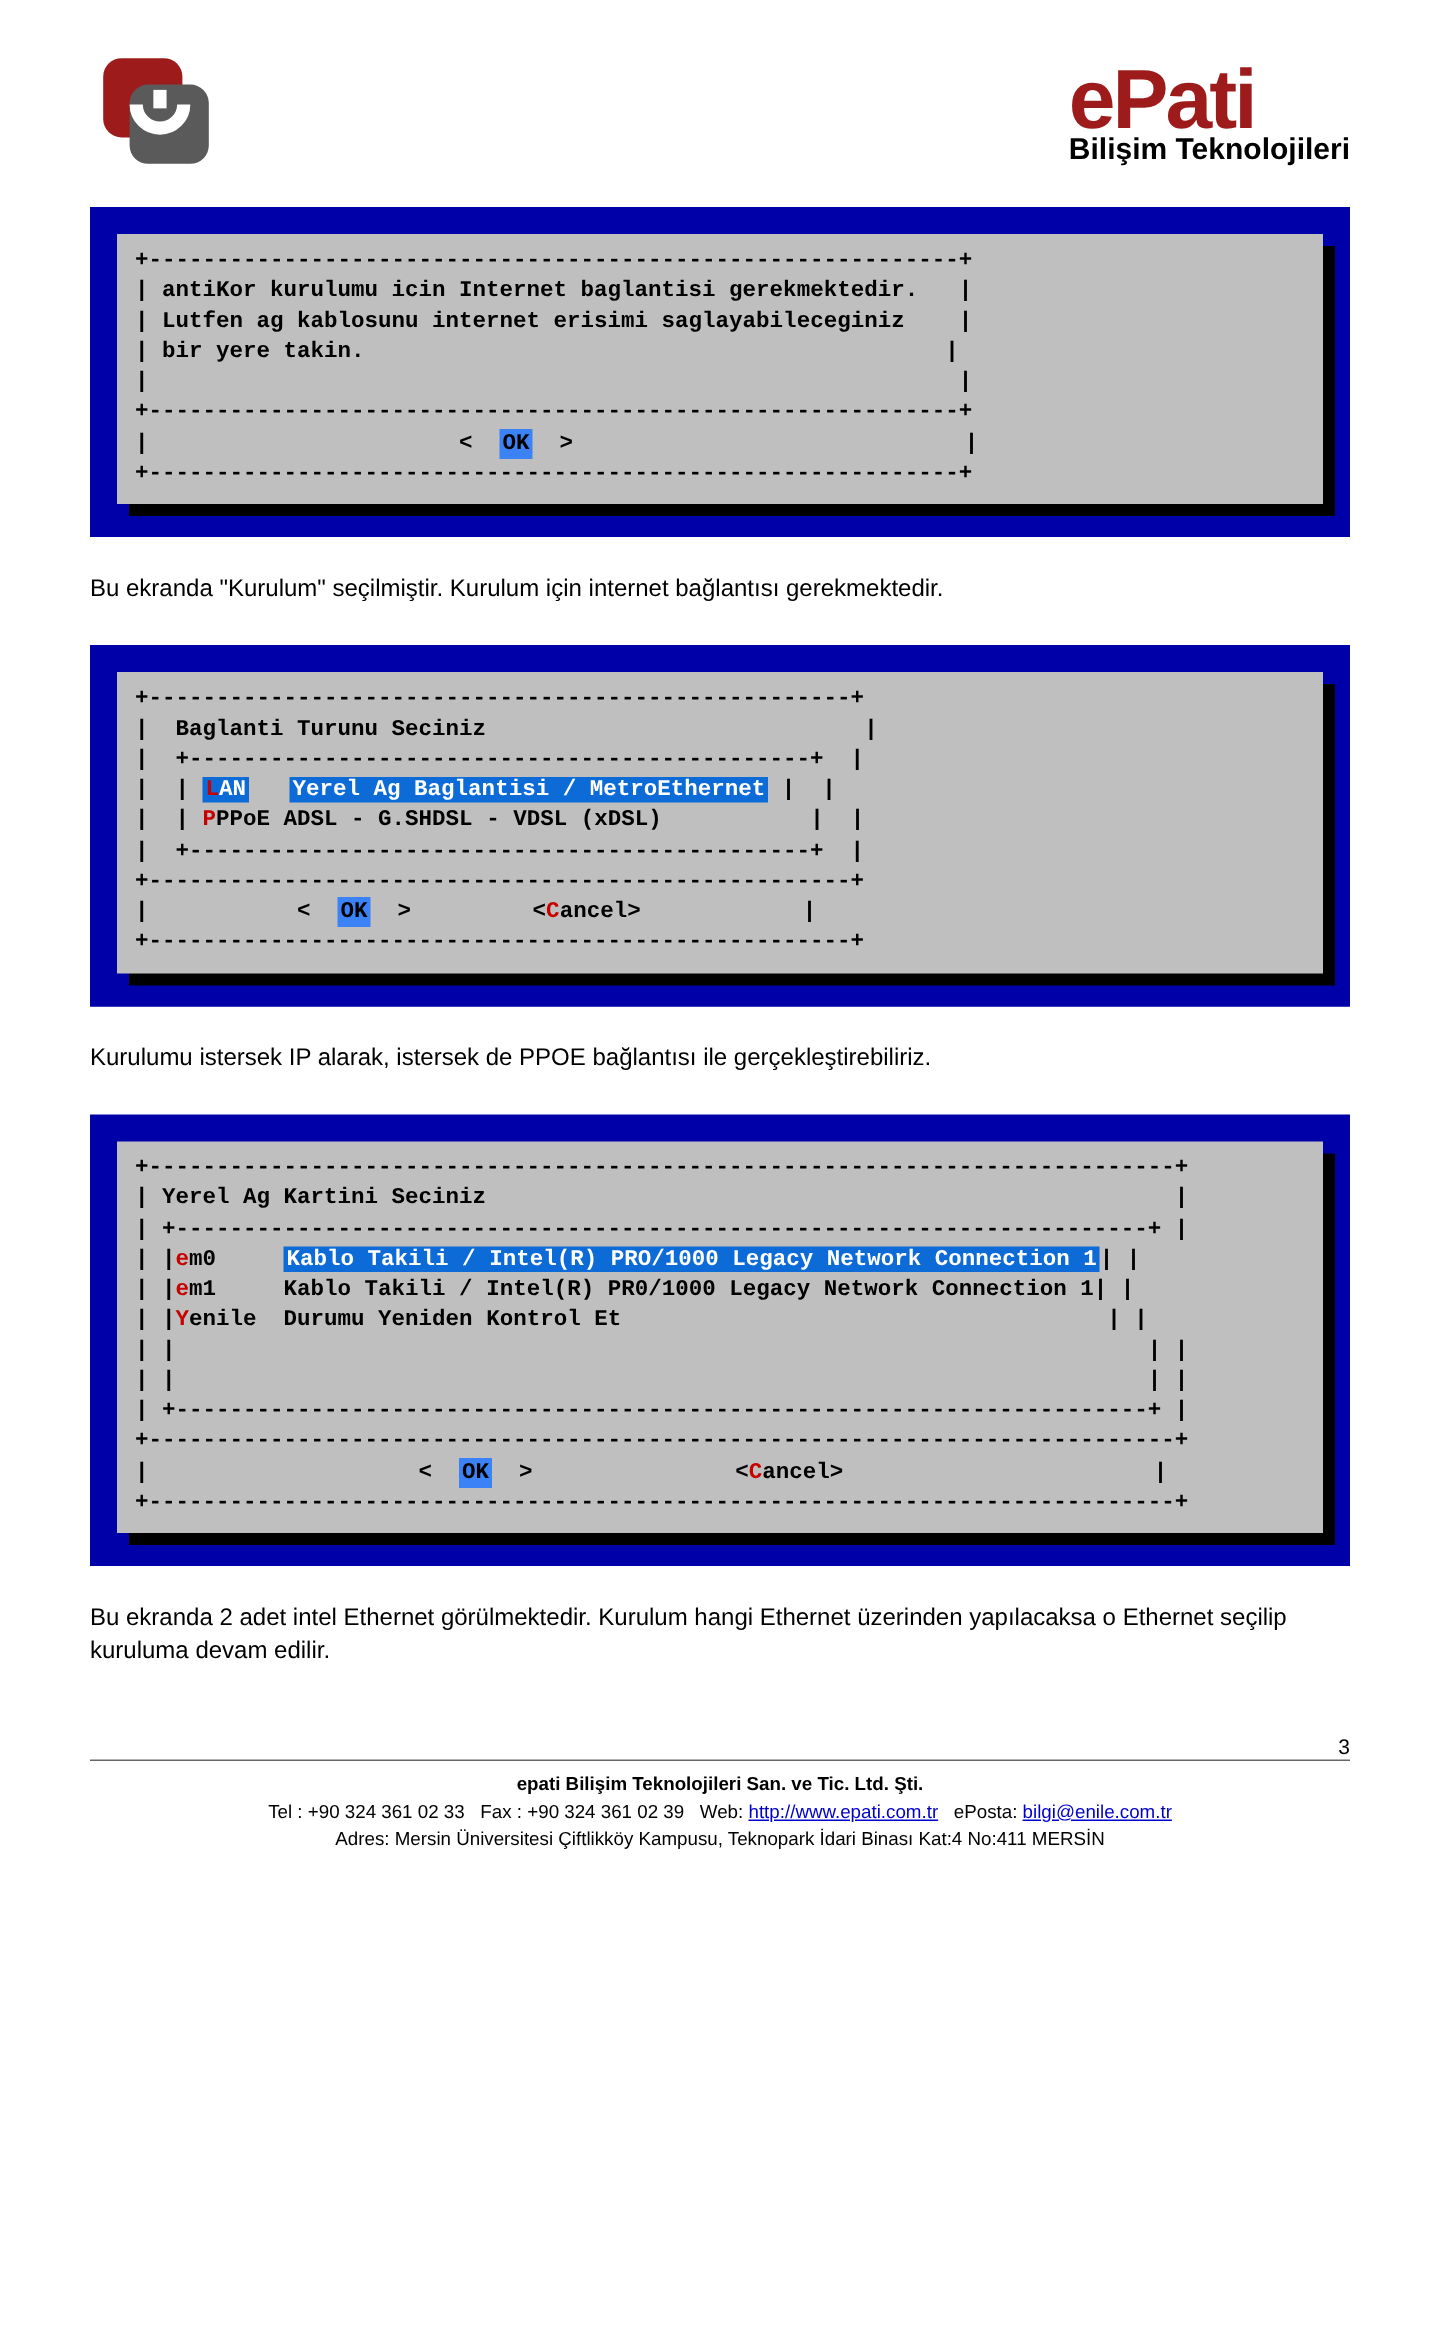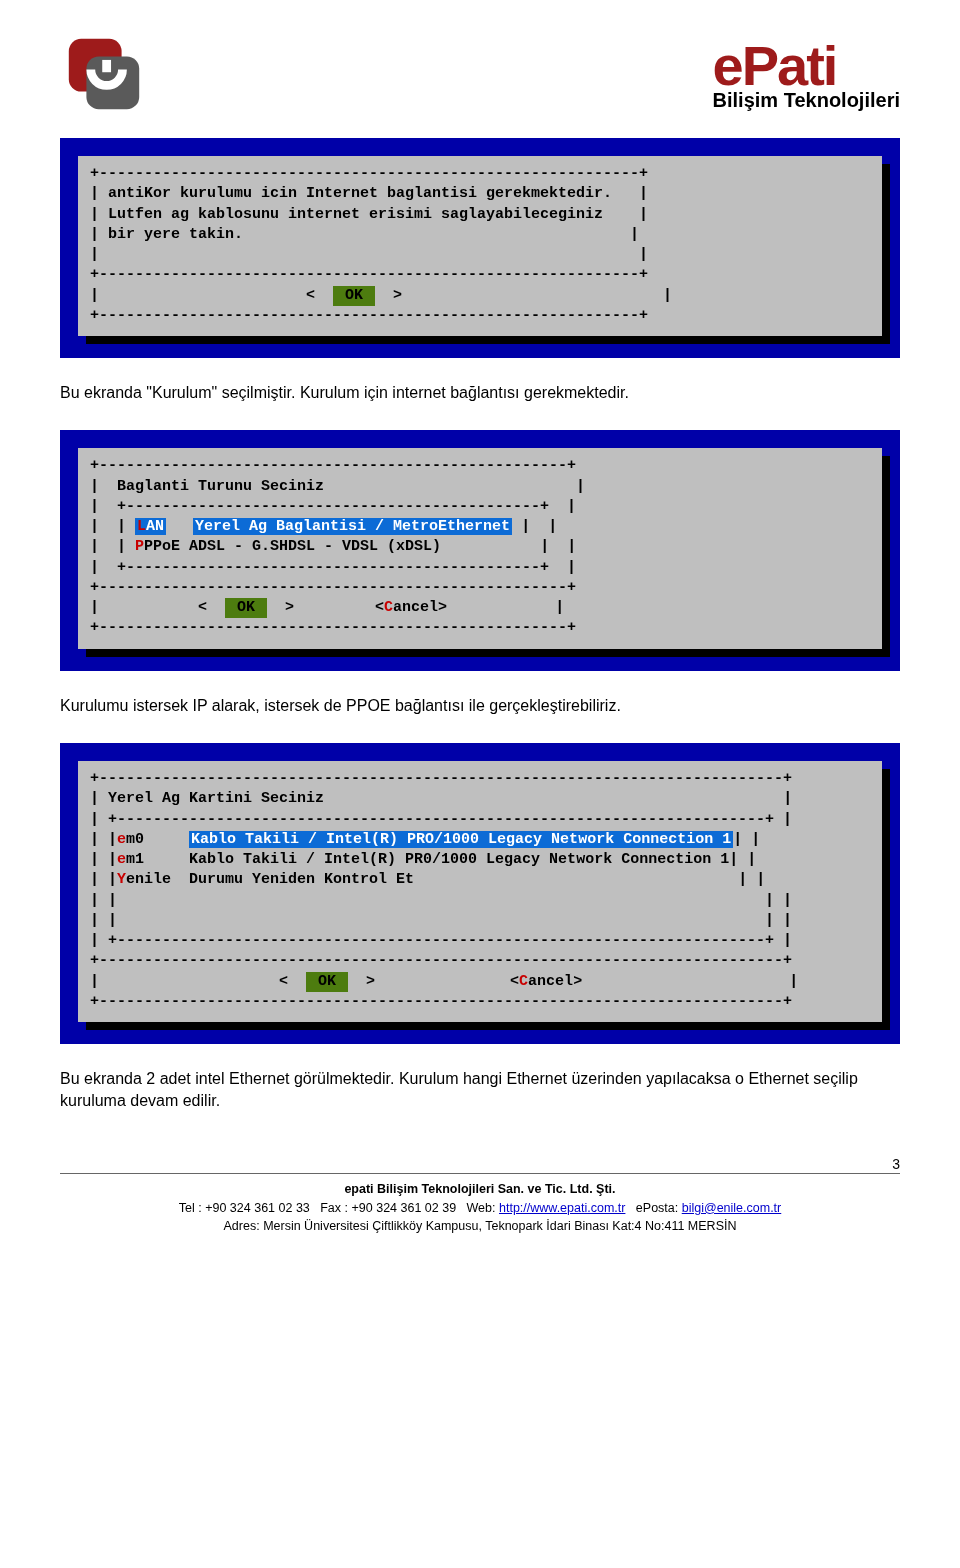--- a/index.html
+++ b/index.html
@@ -62,9 +62,9 @@
   }
   .ok-btn {
     display: inline-block;
-    background: #4d7c0f;
+    background: #3b82f6;
     color: #000;
-    padding: 0 12px;
+    padding: 0 2px;
   }
   .hl {
     background: #0c6bd6;

